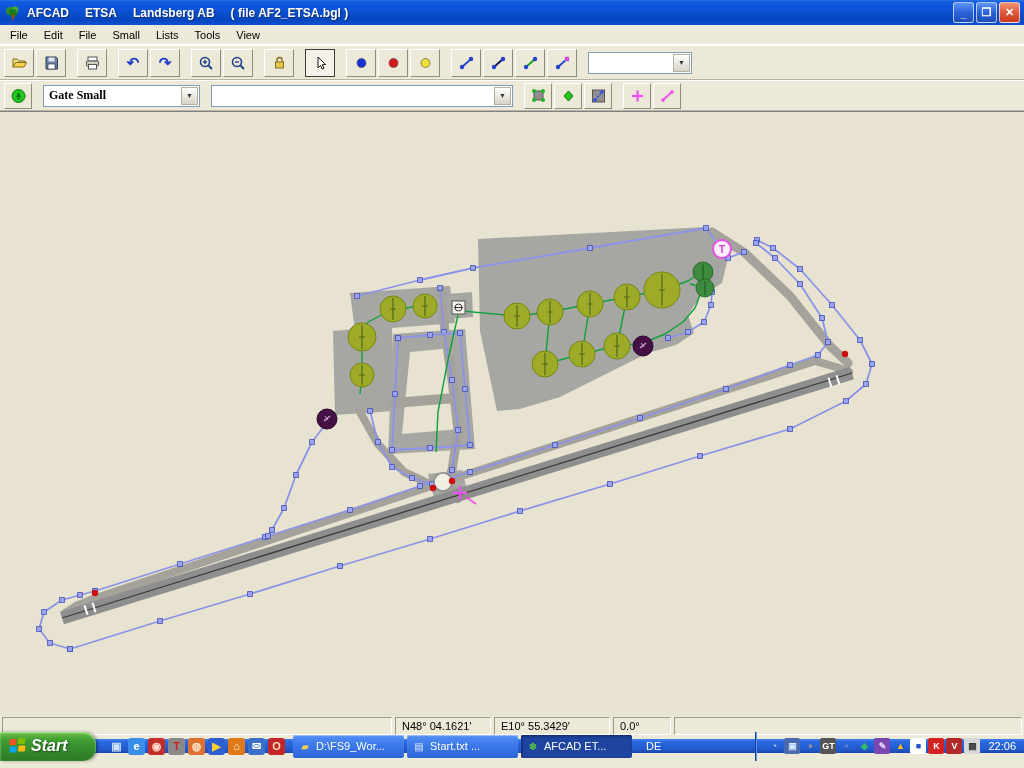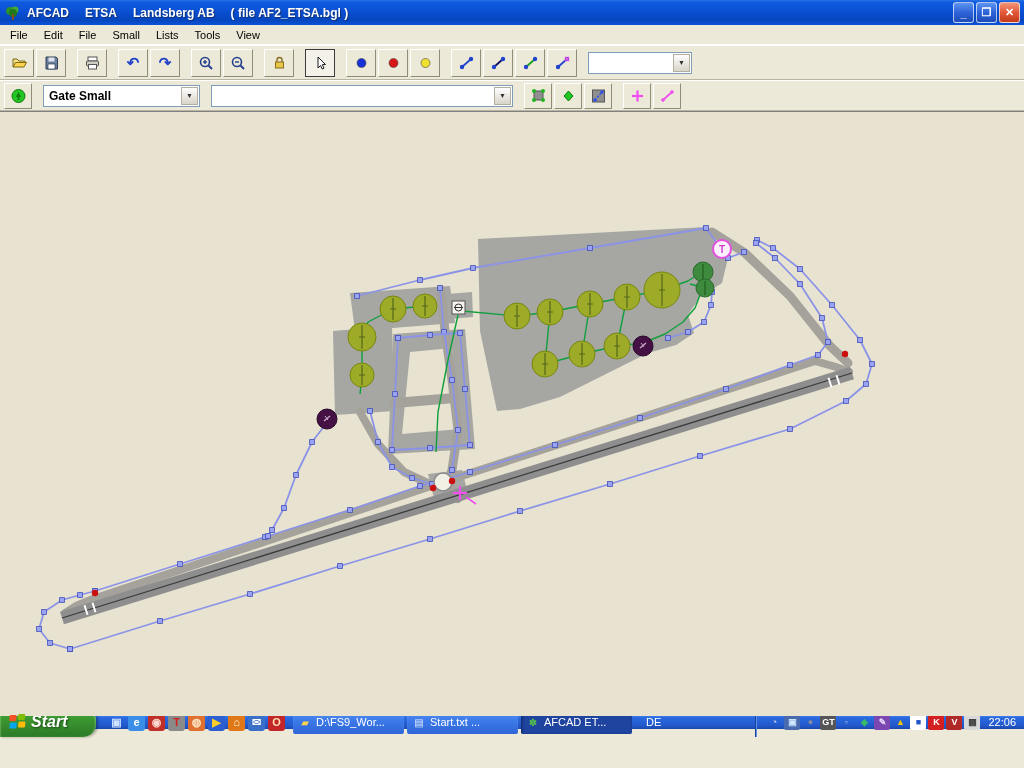--- a/index.html
+++ b/index.html
@@ -33,7 +33,7 @@
   .gap { width:7px; flex:0 0 auto; }
   .uglyph { font-size:15px; font-weight:bold; color:#2141c8; line-height:1; }
   .combo { height:22px; background:#fff; border:1px solid #7F9DB9; position:relative; display:flex; align-items:center; padding:0 20px 0 5px; }
-  .combo .cval { white-space:nowrap; overflow:hidden; }
+  .combo .cval { white-space:nowrap; overflow:hidden;font-family:Liberation Serif, serif; }
   .combo .arrow-btn { position:absolute; right:1px; top:1px; bottom:1px; width:17px;
     background:linear-gradient(180deg,#fefefe,#d8d4c8); border:1px solid #b4b0a0;
     display:flex; align-items:center; justify-content:center; font-size:7px; color:#333; }

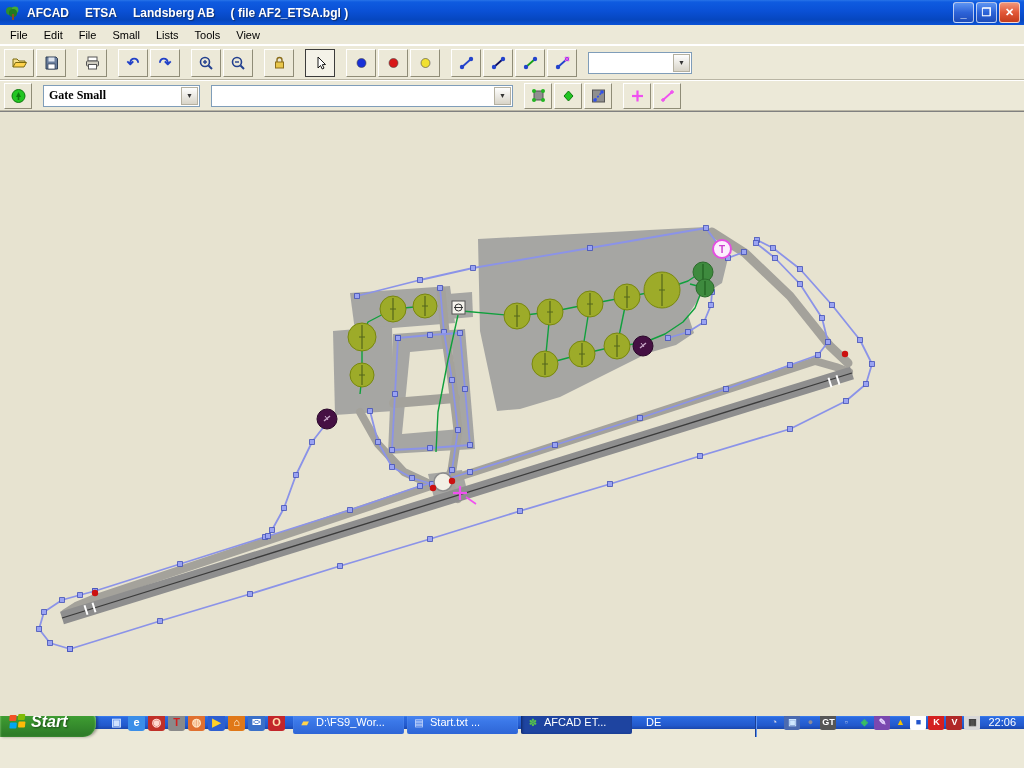--- a/index.html
+++ b/index.html
@@ -504,6 +504,13 @@
       </svg>
   </div>
 
+  <div class="statusbar" id="statusbar">
+      <div class="spanel" style="width: 390px;"></div>
+      <div class="spanel" style="width: 96px;">N48° 04.1621'</div>
+      <div class="spanel" style="width: 116px;">E10° 55.3429'</div>
+      <div class="spanel" style="width: 58px;">0.0°</div>
+      <div class="spanel" style="flex: 1 1 0%;"></div>
+    </div>
 
   <div class="taskbar">
     <div class="start-btn">

